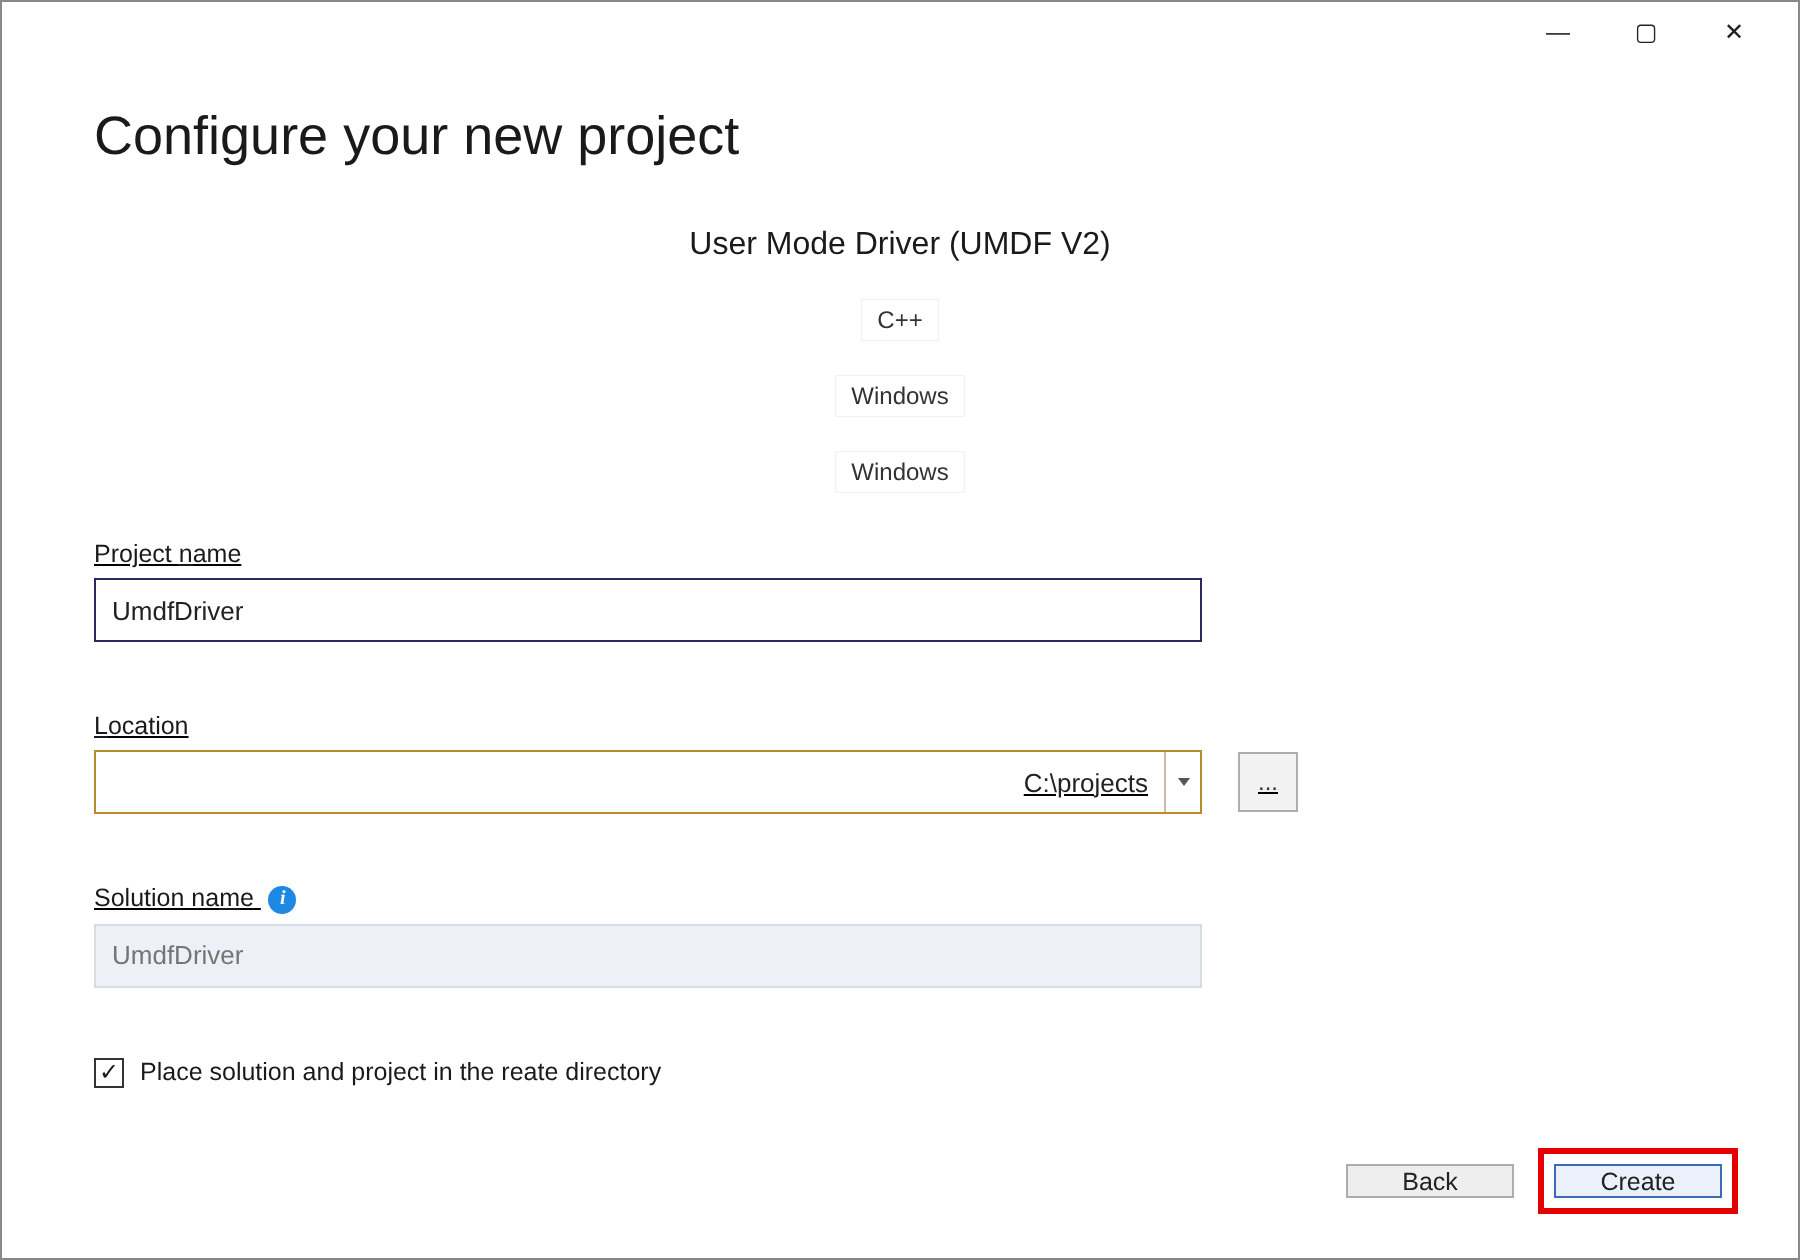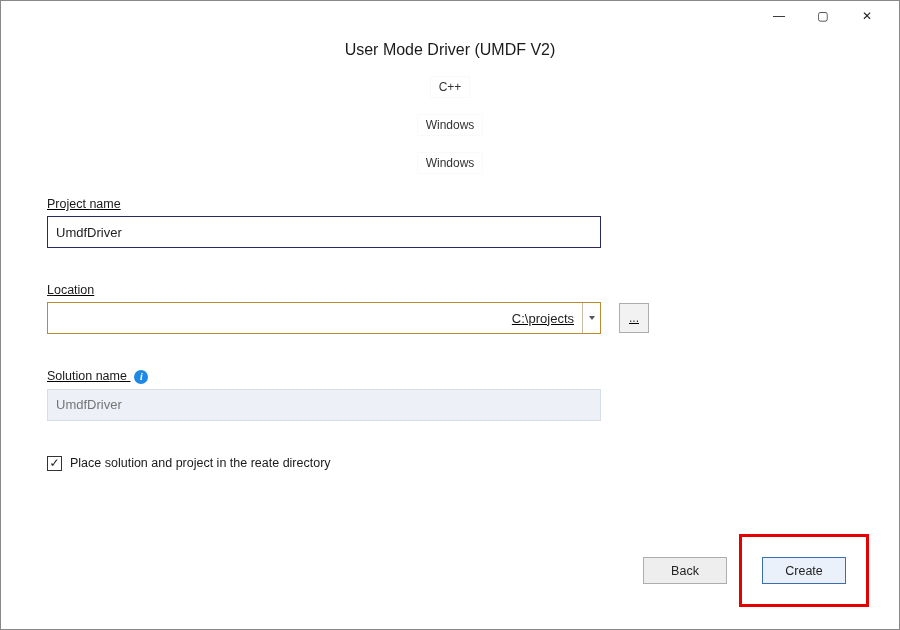--- a/index.html
+++ b/index.html
@@ -175,6 +175,7 @@
 
   <div class="content">
 
+    <h1 class="heading">Configure your new project</h1>
 
     <div class="subhead-row">
       <span class="template-name">User Mode Driver (UMDF V2)</span>

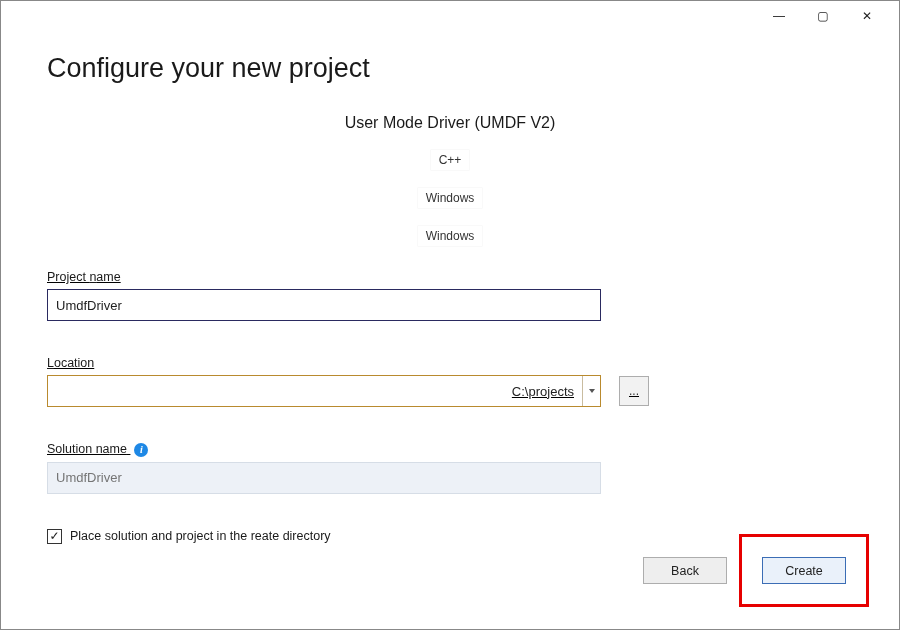--- a/index.html
+++ b/index.html
@@ -145,7 +145,7 @@
       align-items: center;
     }
     .btn {
-      width: 84px; height: 27px;
+      width: 84px; height: 17px;
       border: 1px solid #adadad;
       background: #eee;
       font-size: 12.5px;

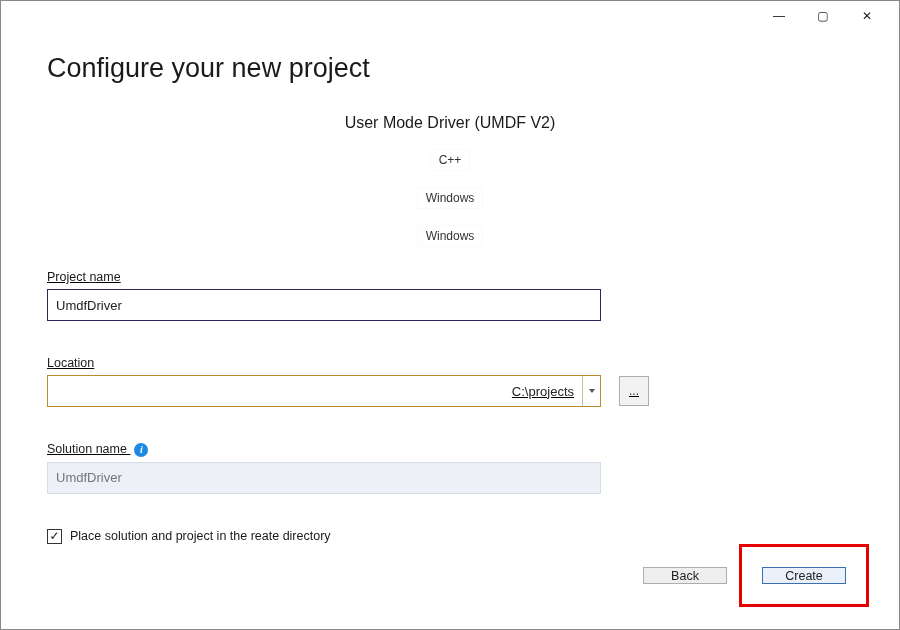--- a/index.html
+++ b/index.html
@@ -159,7 +159,7 @@
     }
     .highlight-box {
       border: 3px solid #e60000;
-      padding: 20px;
+      padding: 5px;
     }
   </style>
 </head>

